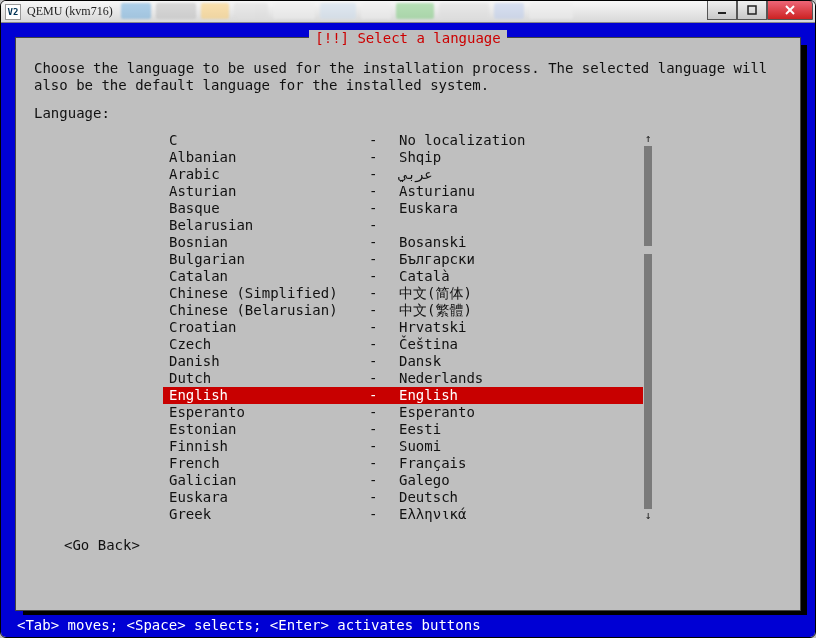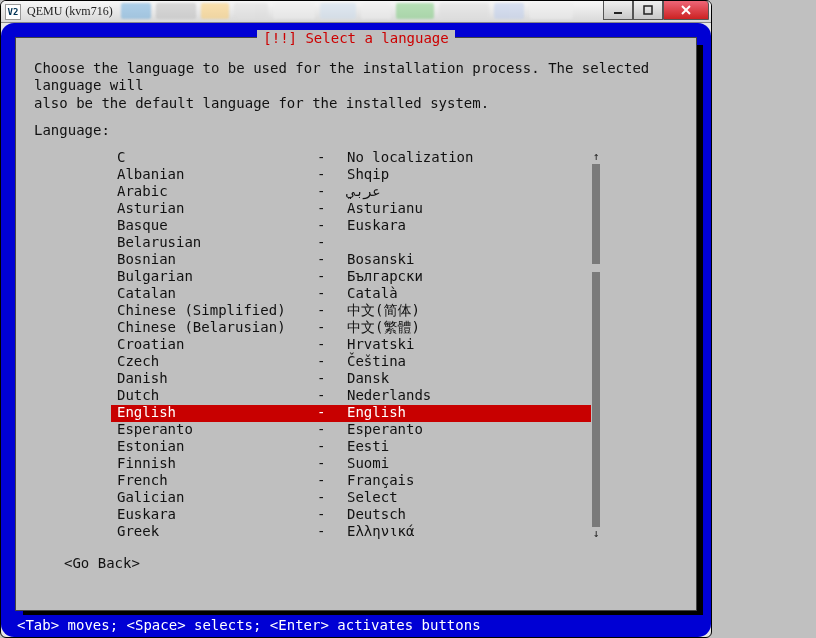--- a/index.html
+++ b/index.html
@@ -15,7 +15,7 @@
     .window {
       position: absolute;
       top: 0; left: 0;
-      width: 712px;
+      width: 816px;
       height: 638px;
       background: #e8e8e8;
       border: 1px solid #000;

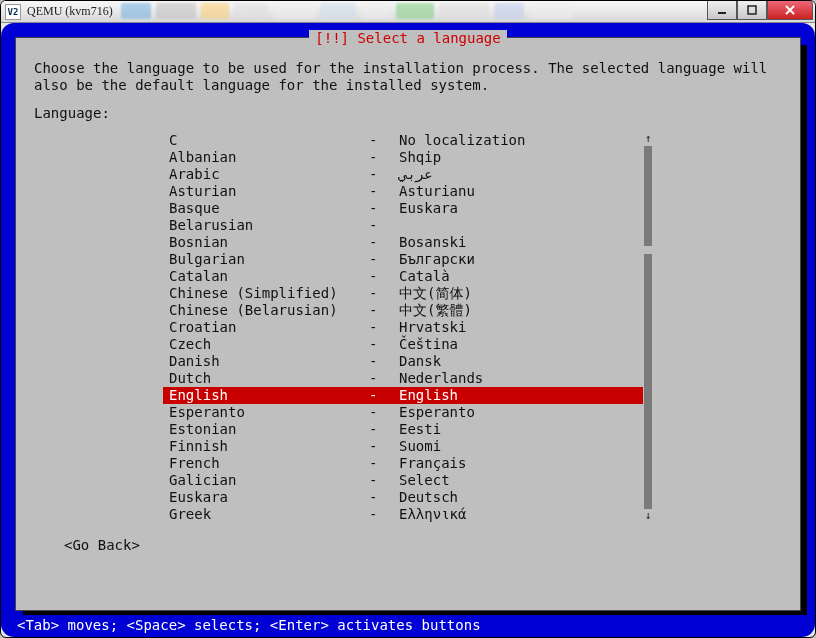--- a/index.html
+++ b/index.html
@@ -97,7 +97,6 @@
       flex-direction: column;
       padding: 14px 14px 4px 14px;
       position: relative;
-      border-radius: 13px;
     }
     .console-shadow {
       position: absolute;

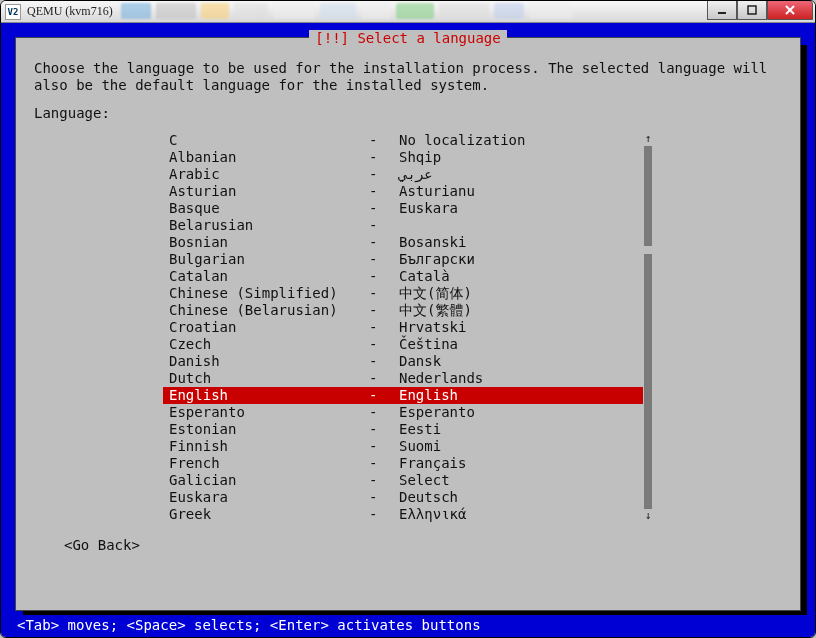--- a/index.html
+++ b/index.html
@@ -262,7 +262,7 @@
             <div class="list-row"><span class="name">Estonian</span><span class="dash">-</span><span class="native">Eesti</span></div>
             <div class="list-row"><span class="name">Finnish</span><span class="dash">-</span><span class="native">Suomi</span></div>
             <div class="list-row"><span class="name">French</span><span class="dash">-</span><span class="native">Français</span></div>
-            <div class="list-row"><span class="name">Galician</span><span class="dash">-</span><span class="native">Select</span></div>
+            <div class="list-row"><span class="name">Galician</span><span class="dash">-</span><span class="native">Galego</span></div>
             <div class="list-row"><span class="name">Euskara</span><span class="dash">-</span><span class="native">Deutsch</span></div>
             <div class="list-row"><span class="name">Greek</span><span class="dash">-</span><span class="native">Ελληνικά</span></div>
           </div>

